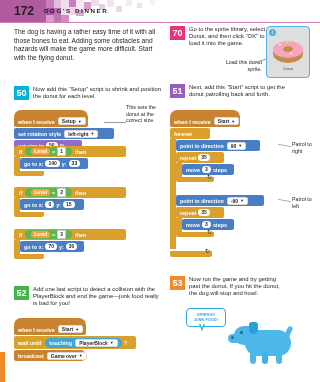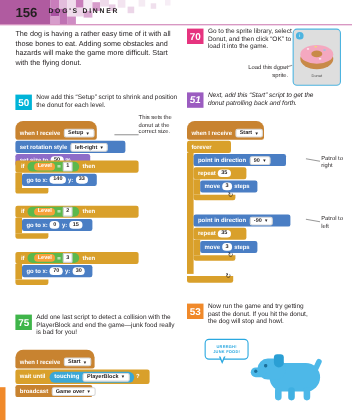--- a/index.html
+++ b/index.html
@@ -93,7 +93,7 @@
   <div class="px" style="left:150px;top:0;width:5px;height:5px;background:#f7eef6;"></div>
 </div>
 <div class="headerline"></div>
-<div class="pagenum">156</div>
+<div class="pagenum">172</div>
 <div class="chaptitle">DOG'S DINNER</div>
 
 <div class="colL">

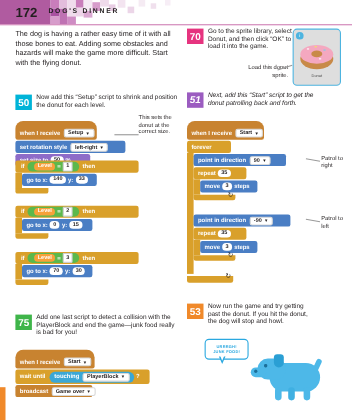--- a/index.html
+++ b/index.html
@@ -253,7 +253,7 @@
 <div class="callout" style="left:216px;top:59px;width:46px;text-align:right;">Load this donut sprite.</div>
 <div class="leader" style="left:252px;top:61px;width:14px;transform:rotate(-18deg);"></div>
 
-<div class="step" style="left:170px;top:84px;width:120px;font-style:italic;">
+<div class="step" style="left:170px;top:84px;width:120px;">
   <div class="stepnum n51">51</div>
   <div class="steptxt">Next, add this “Start” script to get the donut patrolling back and forth.</div>
 </div>

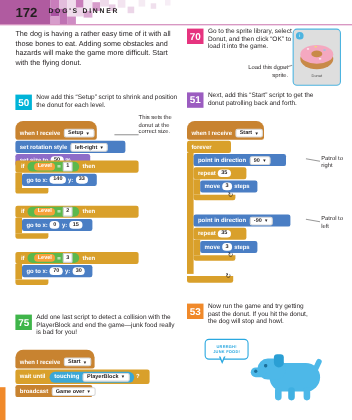--- a/index.html
+++ b/index.html
@@ -200,7 +200,7 @@
 </div>
 
 <div class="step" style="left:14px;top:286px;width:148px;">
-  <div class="stepnum n52">75</div>
+  <div class="stepnum n52">52</div>
   <div class="steptxt">Add one last script to detect a collision with the PlayerBlock and end the game—junk food really is bad for you!</div>
 </div>
 

